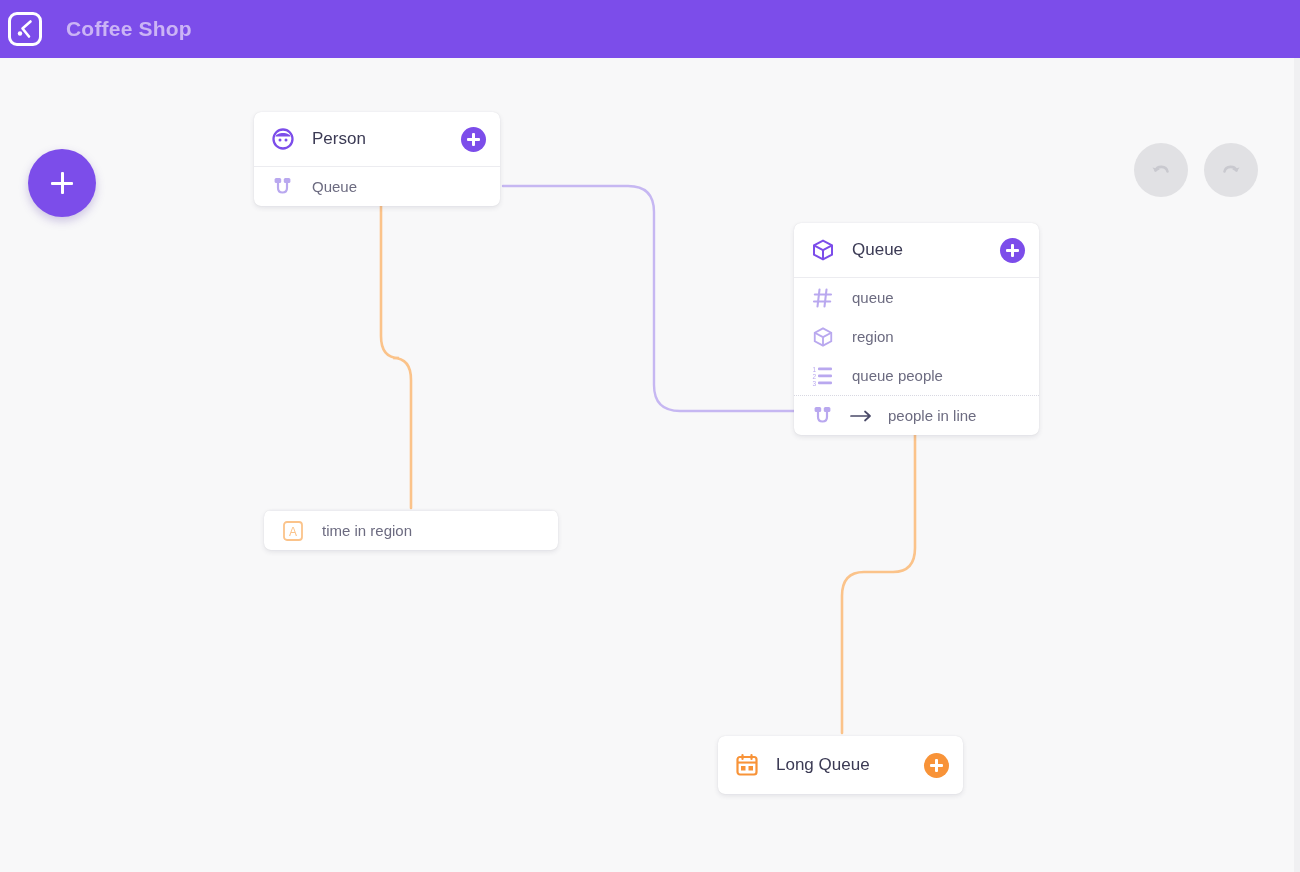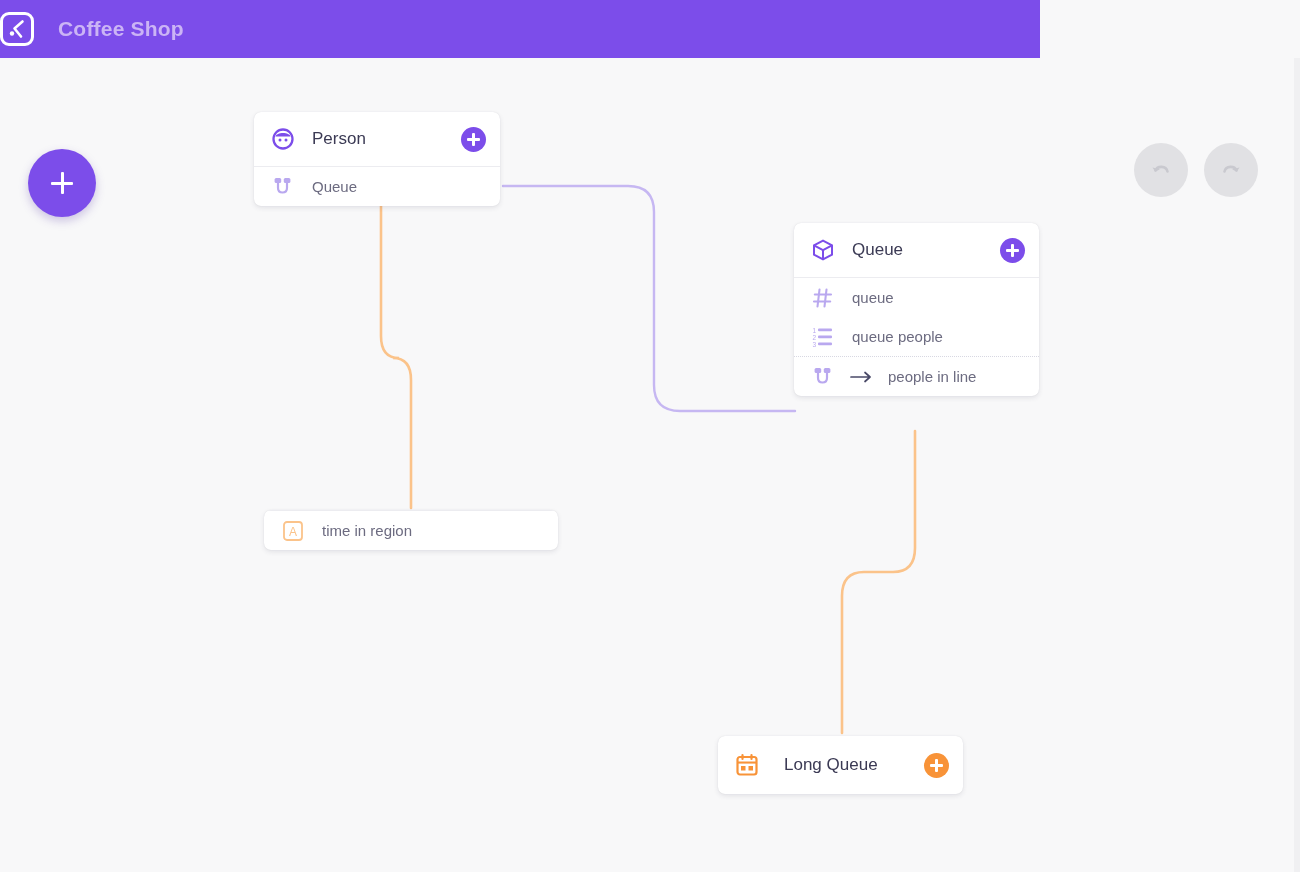--- a/index.html
+++ b/index.html
@@ -14,10 +14,10 @@
   
   .header {
     position: absolute; top: 0; left: 0;
-    width: 1040px; height: 58px;
+    width: 1300px; height: 58px;
     background: #7c4dea;
     display: flex; align-items: center;
-    padding-left: 0;
+    padding-left: 8px;
     z-index: 40;
   }
   .logo-box {

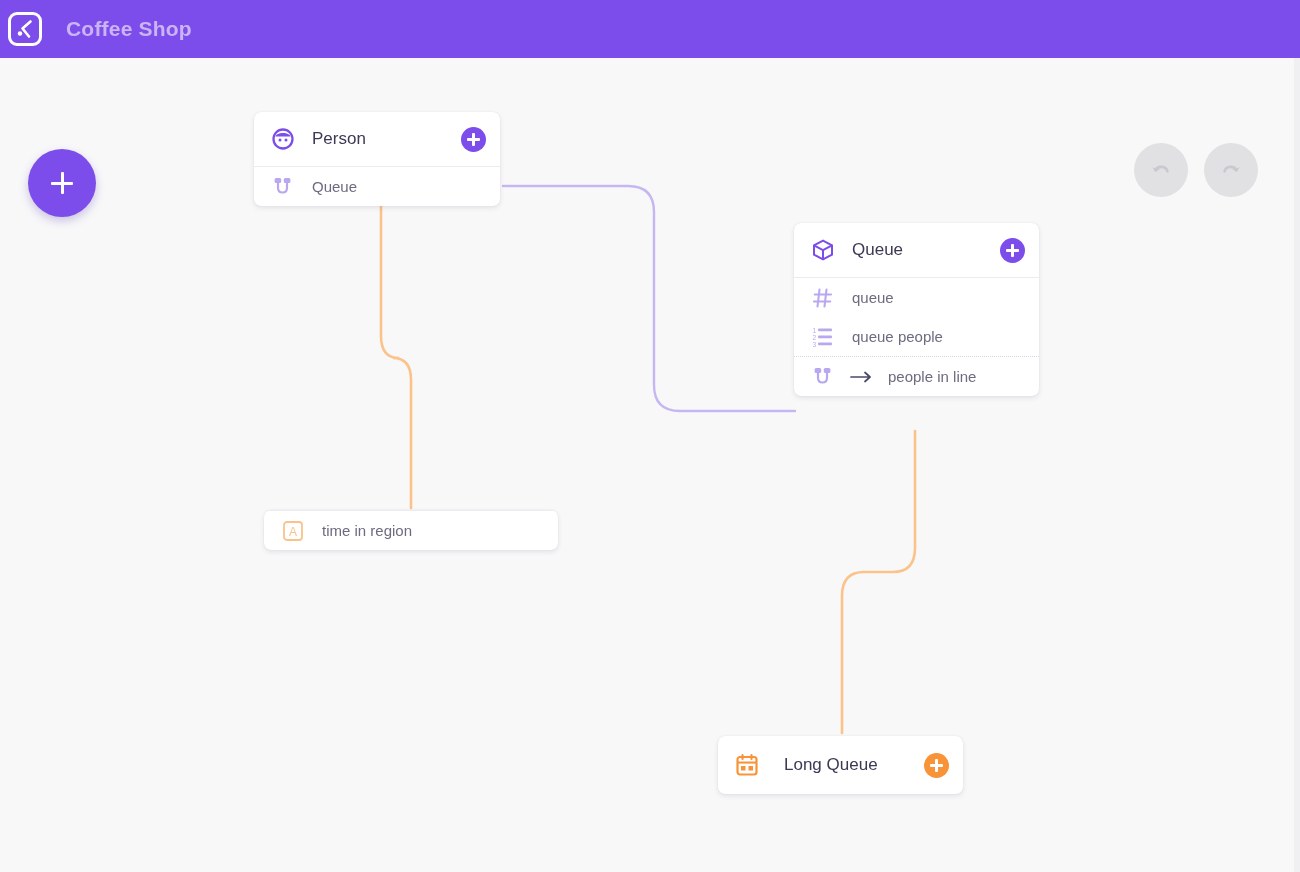--- a/index.html
+++ b/index.html
@@ -205,6 +205,15 @@
       </div>
       <div class="field-row">
         <span class="ico">
+          <svg width="22" height="22" viewBox="0 0 24 24">
+            <path d="M12 2.6 L21 7.4 L21 16.6 L12 21.4 L3 16.6 L3 7.4 Z" fill="none" stroke="#b9a8ef" stroke-width="2"></path>
+            <path d="M3 7.4 L12 12.2 L21 7.4 M12 12.2 L12 21.4" fill="none" stroke="#b9a8ef" stroke-width="2"></path>
+          </svg>
+        </span>
+        <span class="field-label">region</span>
+      </div>
+      <div class="field-row">
+        <span class="ico">
           <svg width="22" height="22" viewBox="0 0 22 22">
             <text x="0.5" y="7" font-family="Liberation Sans, sans-serif" font-size="6.5" fill="#b9a8ef">1</text>
             <text x="0.5" y="14" font-family="Liberation Sans, sans-serif" font-size="6.5" fill="#b9a8ef">2</text>

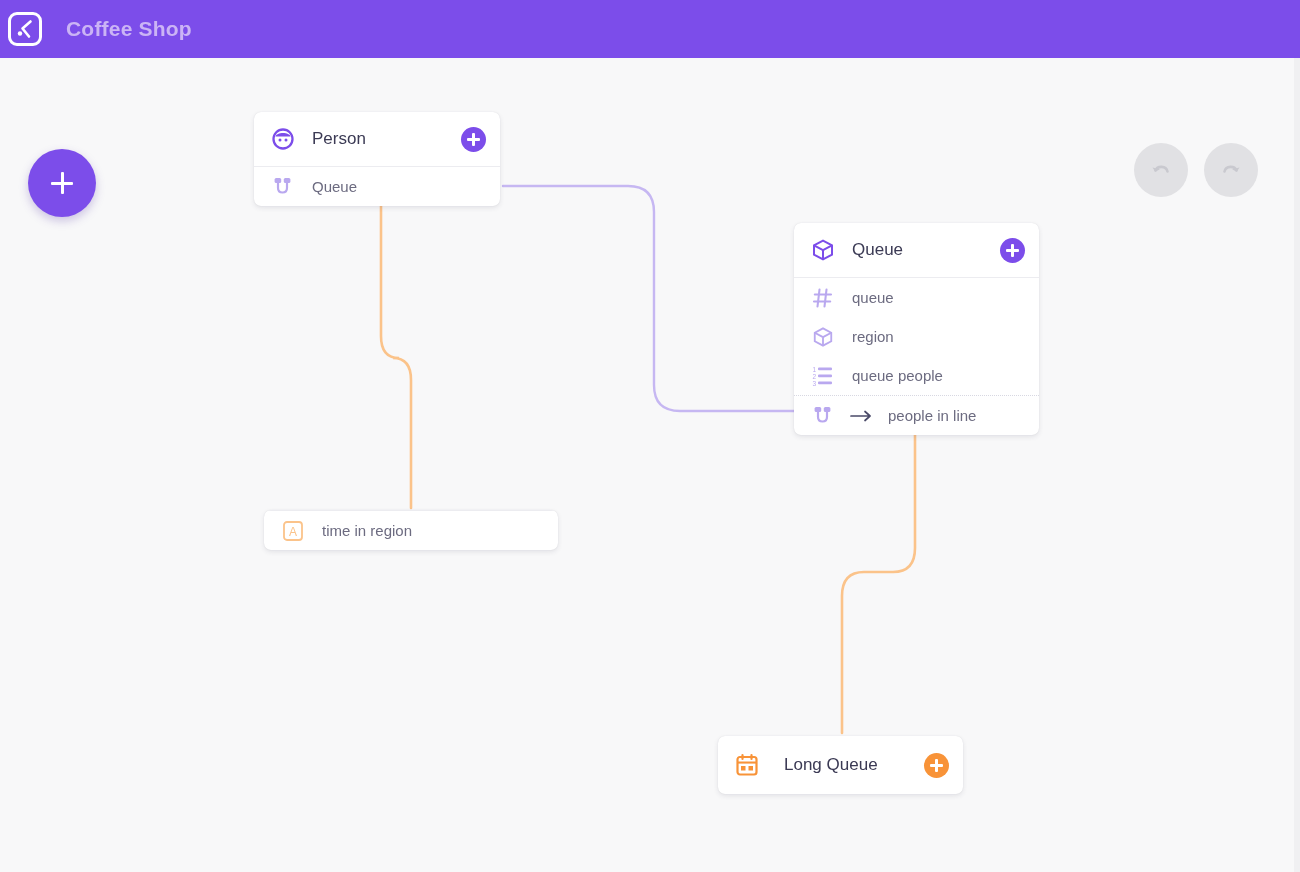--- a/index.html
+++ b/index.html
@@ -257,7 +257,7 @@
     </div>
 
     <div class="card" style="left:718px; top:678px; width:245px;">
-      <div class="card-head" style="height:58px;gap:8px;">
+      <div class="card-head" style="height:58px;">
         <span class="ico">
           <svg width="24" height="24" viewBox="0 0 24 24">
             <rect x="2.5" y="4" width="19" height="17.5" rx="2.4" fill="none" stroke="#f89338" stroke-width="2.2"></rect>

